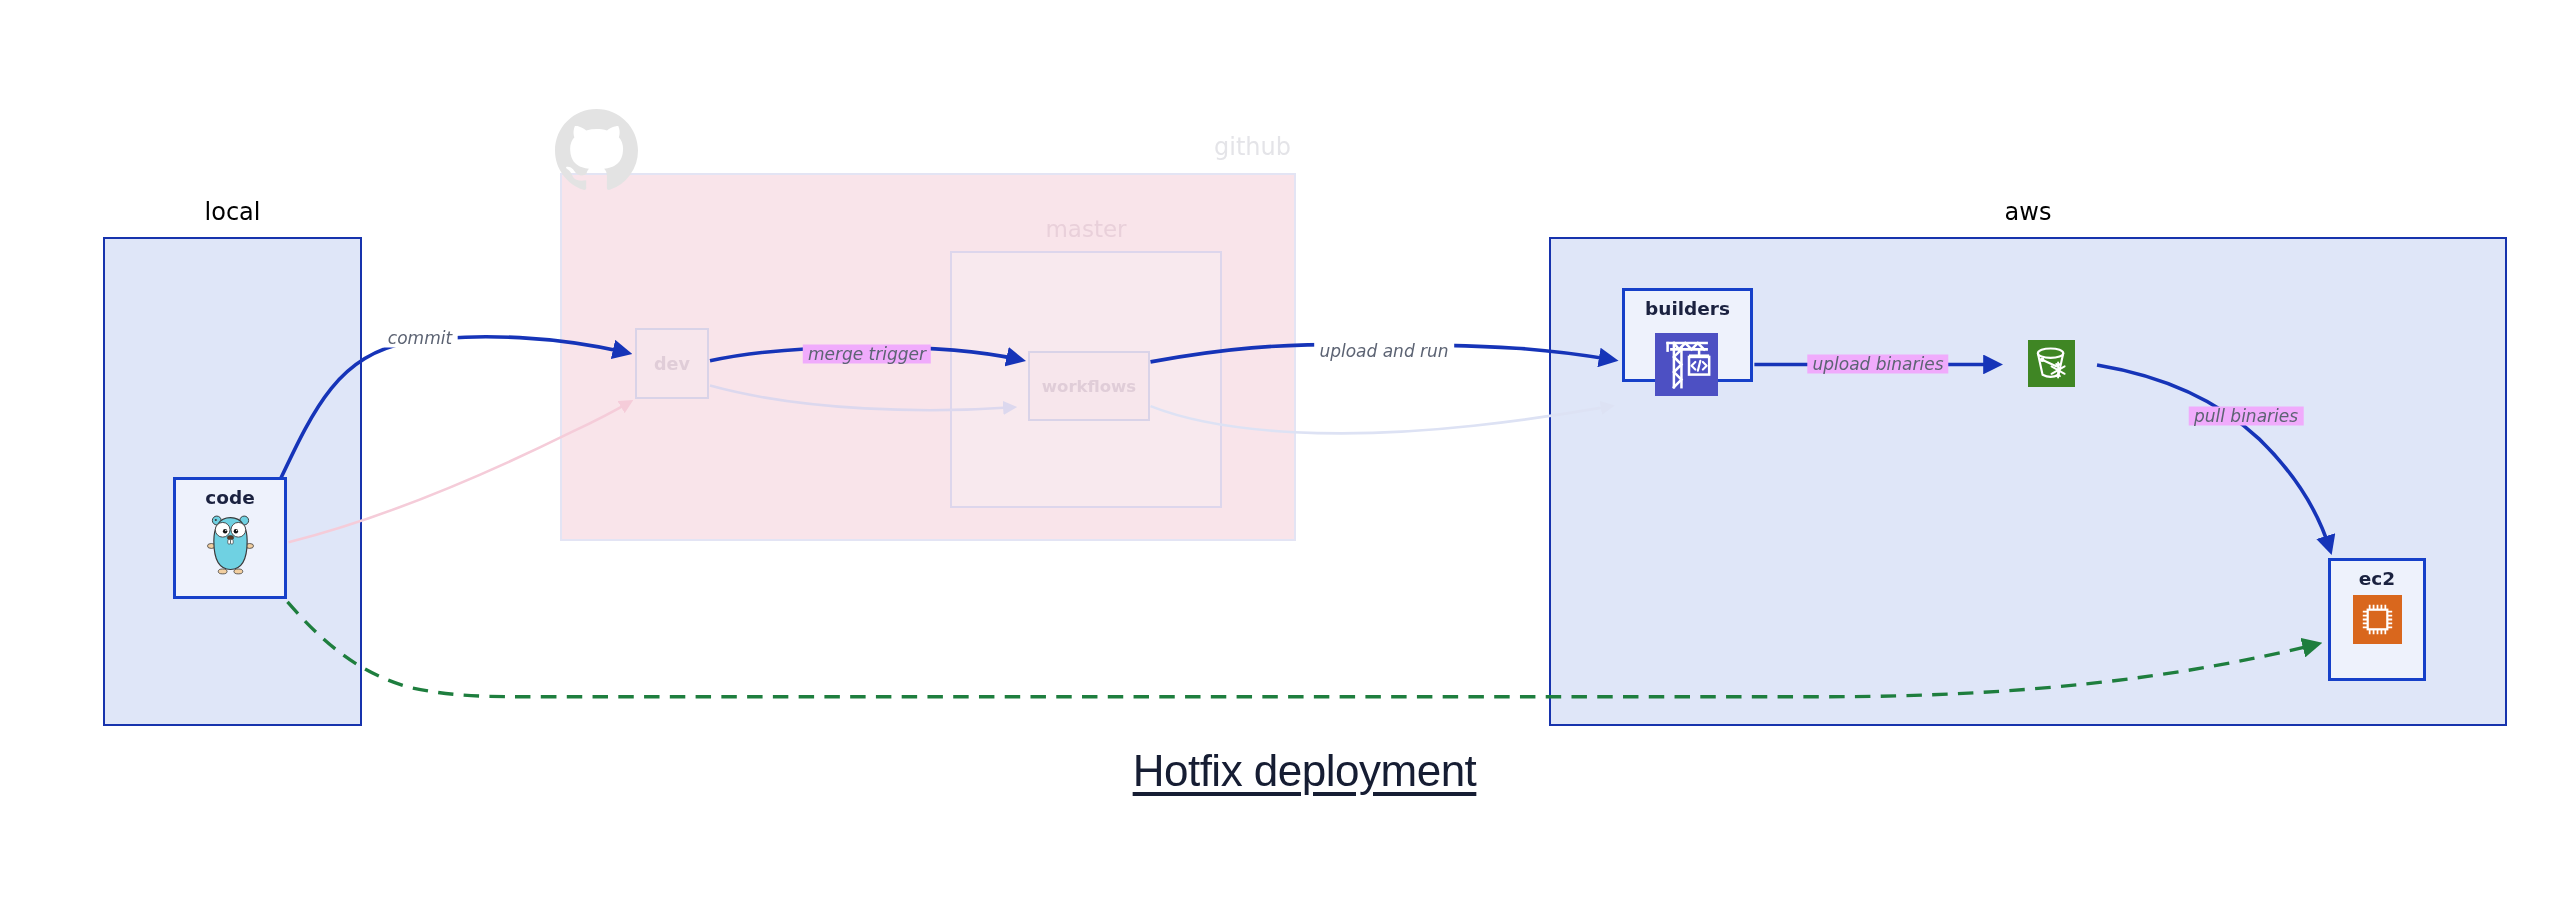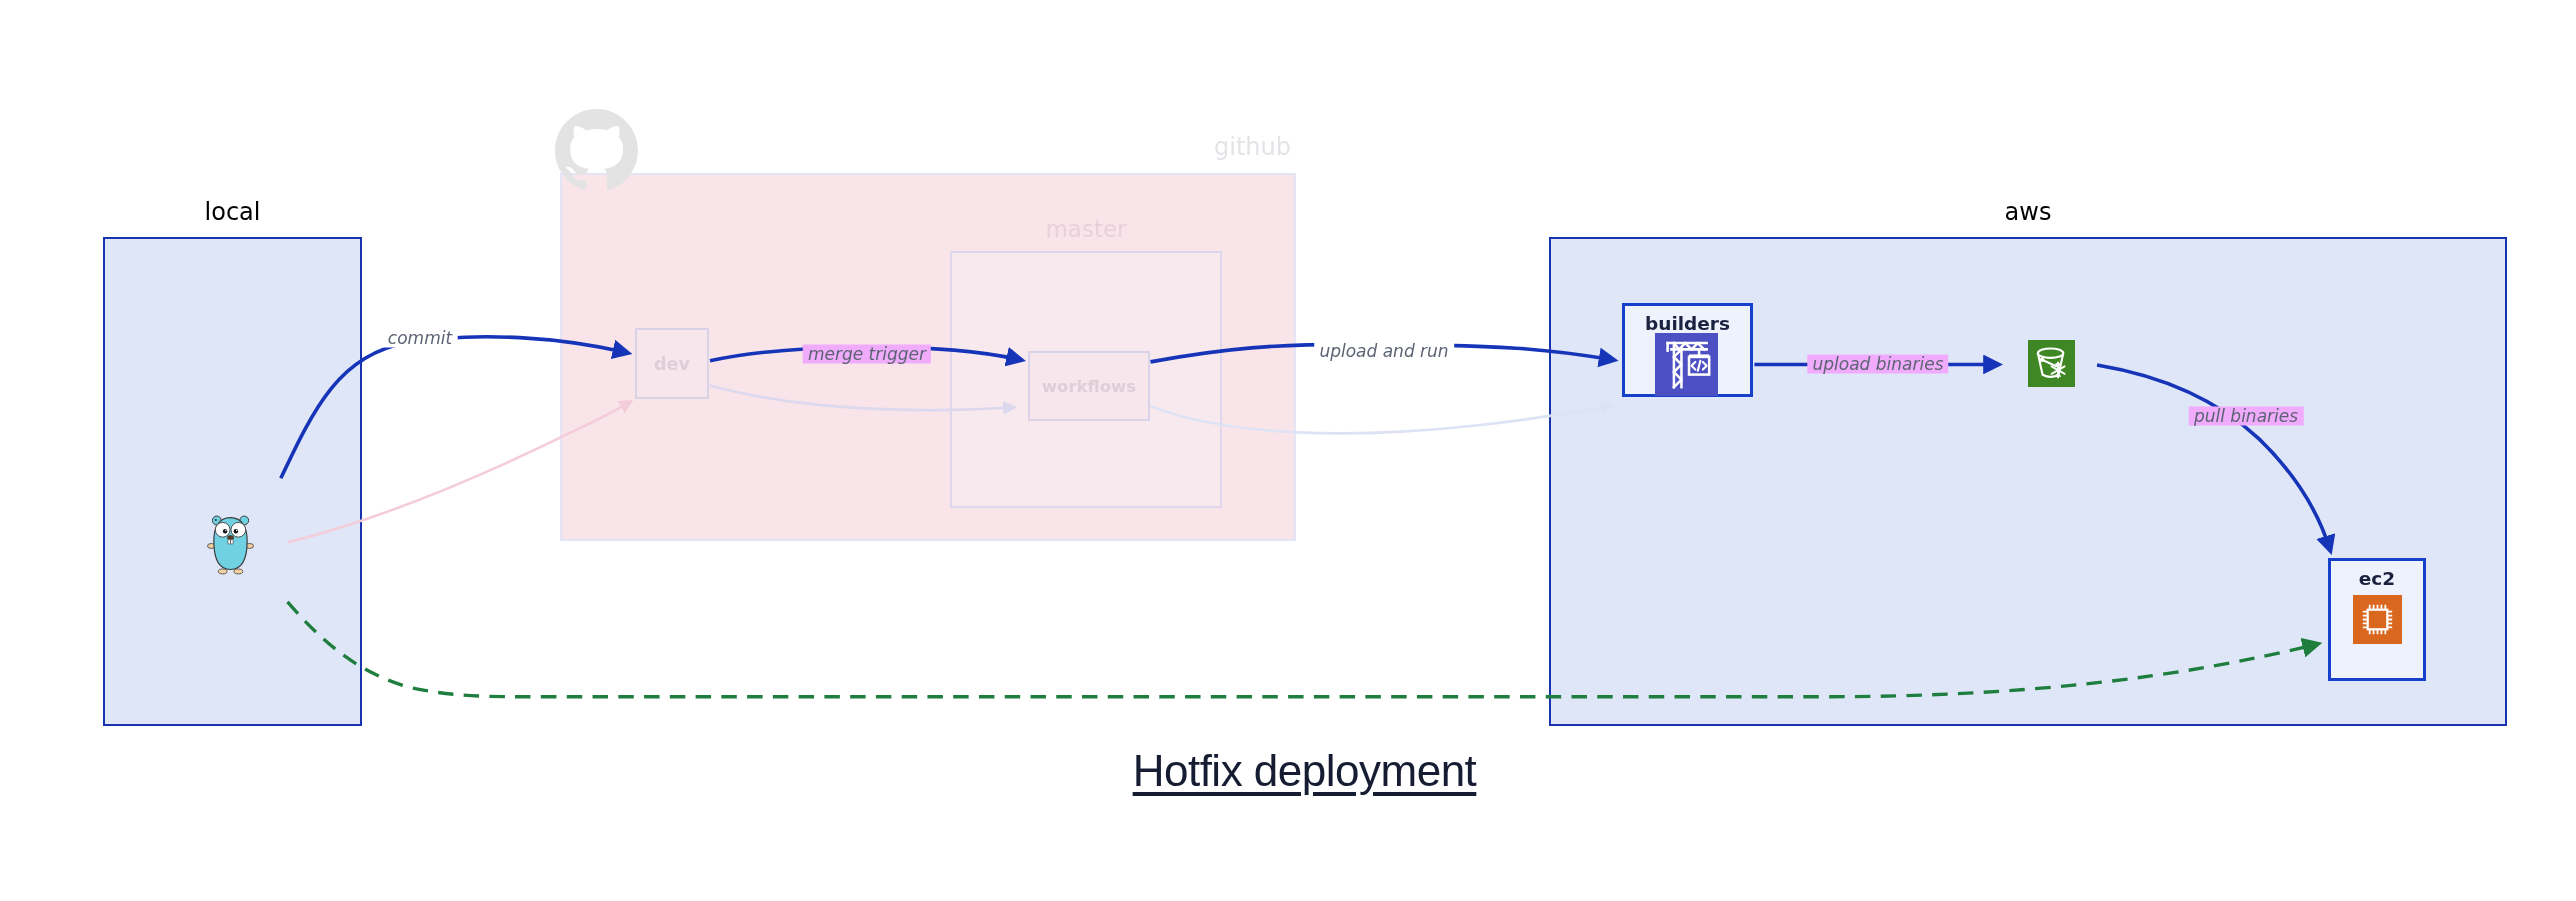--- a/index.html
+++ b/index.html
@@ -131,7 +131,7 @@
       </div>
   </div>
 
-  <div class="node node-strong" style="left:1622px;top:303px;width:131px;height:94px;">
+  <div class="node node-strong" style="left:1622px;top:288px;width:131px;height:94px;">
     <div class="node-title">builders</div>
   </div>
   <svg class="node-icon" style="left:1655px;top:333px;" width="63" height="63" viewBox="0 0 100 100">

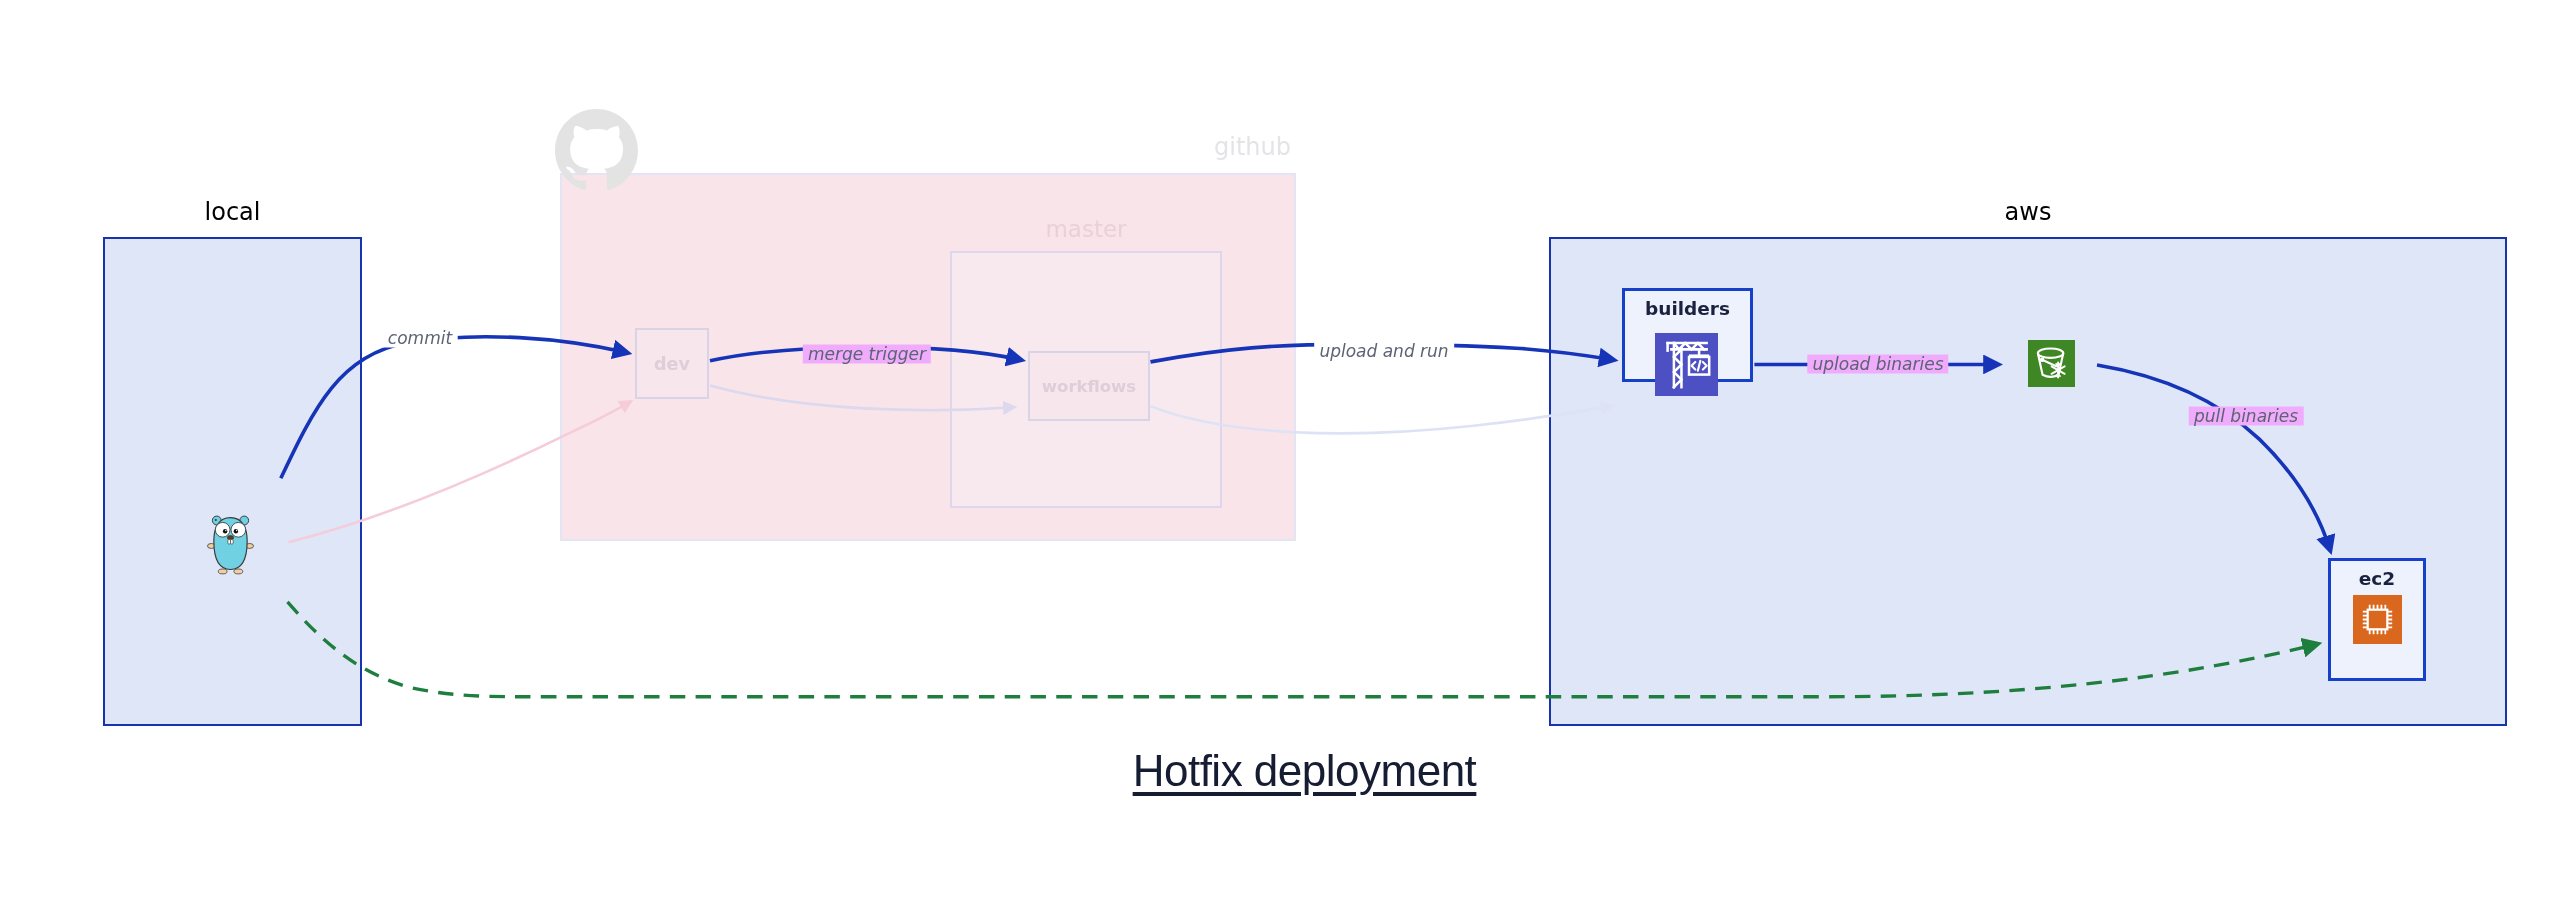--- a/index.html
+++ b/index.html
@@ -99,6 +99,9 @@
   <div class="edge-label bg-lav" style="left:1878px;top:364px;">upload binaries</div>
   <div class="edge-label bg-lav" style="left:2246px;top:416px;">pull binaries</div>
 
+  <div class="node node-strong" style="left:173px;top:477px;width:114px;height:122px;">
+    <div class="node-title">code</div>
+  </div>
   <svg class="node-icon" style="left:206px;top:513px;" width="49" height="62" viewBox="0 0 100 124">
     <circle cx="22" cy="14" r="9" fill="#6fd1e2" stroke="#3a3a3a" stroke-width="2"></circle>
     <circle cx="78" cy="14" r="9" fill="#6fd1e2" stroke="#3a3a3a" stroke-width="2"></circle>

